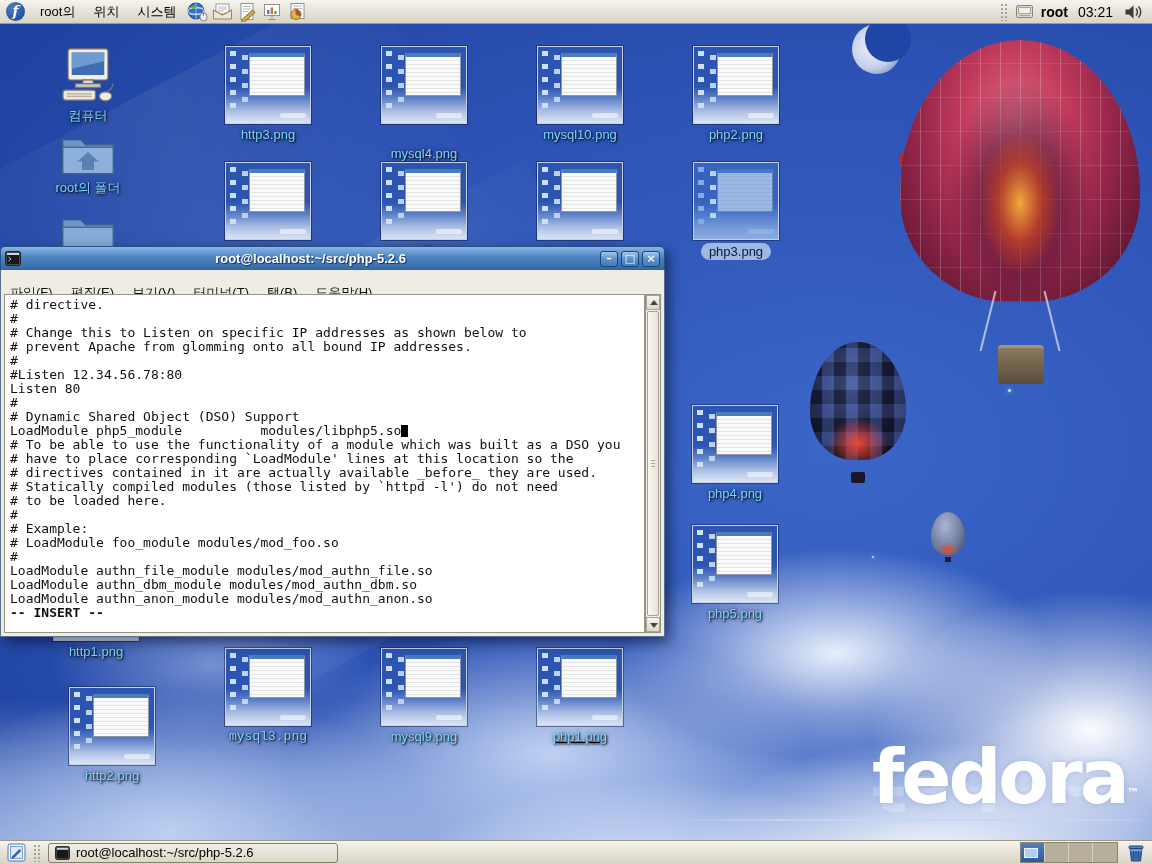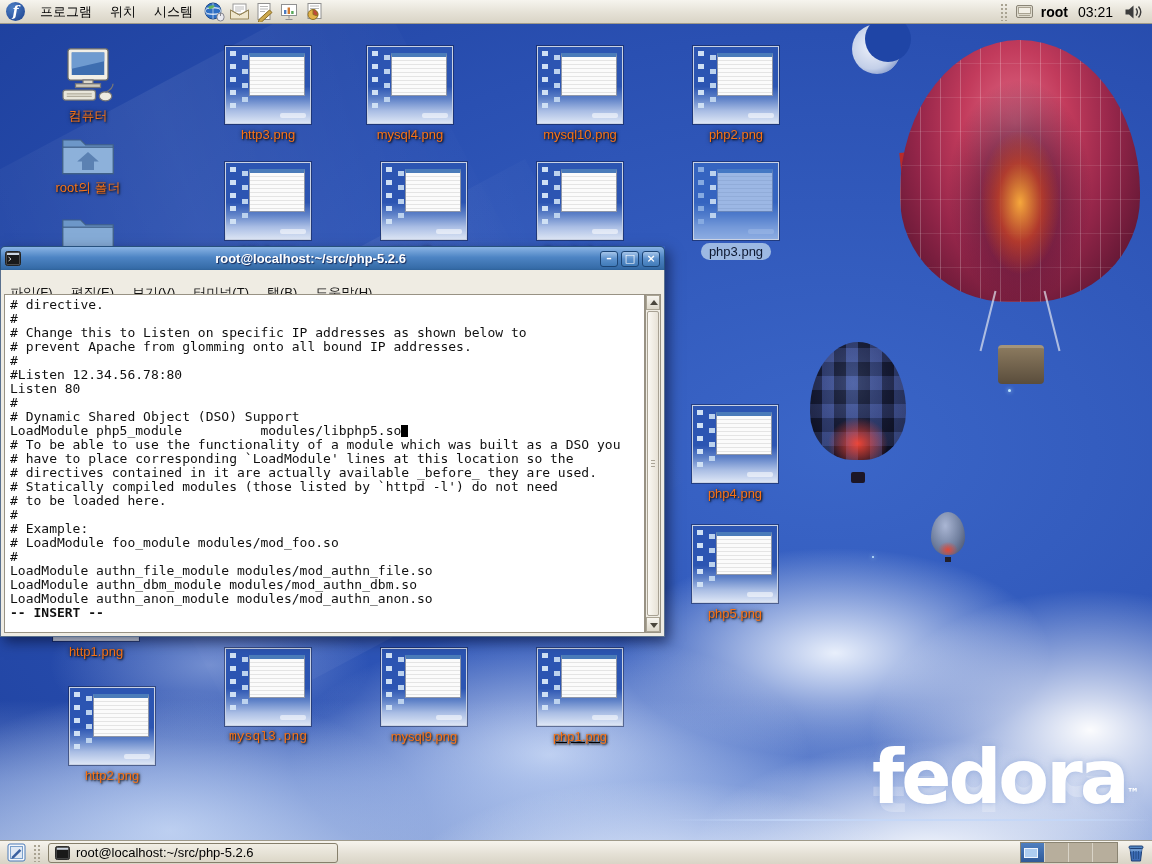--- a/index.html
+++ b/index.html
@@ -352,7 +352,7 @@
 
   <div class="panel ptop">
     <div class="flogo">f</div>
-    <span id="top-menus"><span class="pmenu">프로그램</span><span class="pmenu">위치</span><span class="pmenu">시스템</span></span>
+    <span id="top-menus"><span class="pmenu">root의</span><span class="pmenu">위치</span><span class="pmenu">시스템</span></span>
     <span class="lnch">
       <svg width="21" height="20" viewBox="0 0 21 20">
         <circle cx="9" cy="9" r="8" fill="#2f6fc4" stroke="#1d4a8a"></circle>

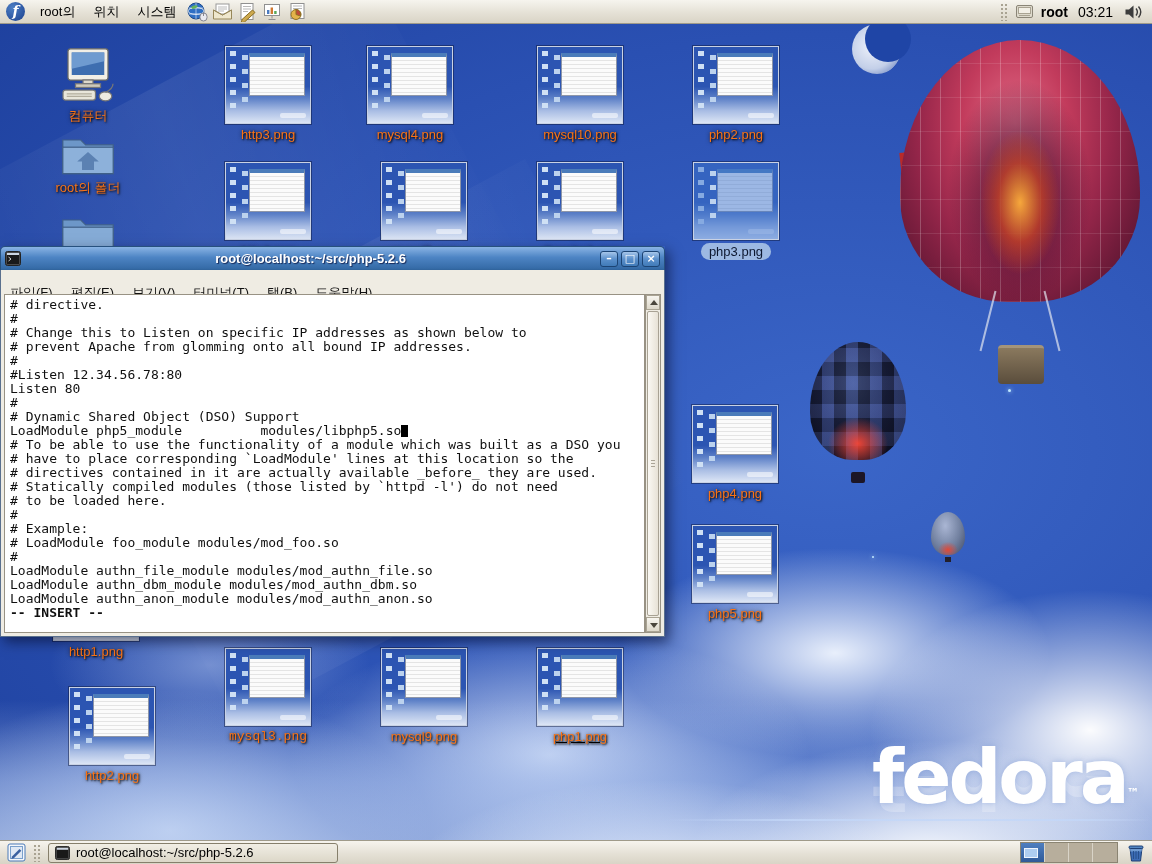--- a/index.html
+++ b/index.html
@@ -57,7 +57,7 @@
 
   
   .dicon,.ficon{position:absolute;z-index:10;display:flex;flex-direction:column;align-items:center;width:110px;cursor:default;}
-  .flabel,.dlabel{margin-top:3px;font-size:13px;color:#f97316;text-shadow:1px 1px 2px rgba(0,0,0,.95),0 0 4px rgba(0,0,0,.6);white-space:nowrap;}
+  .flabel,.dlabel{margin-top:3px;font-size:13px;color:#7dd3fc;text-shadow:1px 1px 2px rgba(0,0,0,.95),0 0 4px rgba(0,0,0,.6);white-space:nowrap;}
   .fthumb{position:relative;width:84px;height:76px;border:1px solid #c9d2e4;outline:1px solid rgba(10,20,50,.45);
     background:linear-gradient(to bottom,#2c55b2 0%,#2c55b2 52%,#5f82c8 68%,#a9bde4 84%,#dce5f5 100%);}
   .fthumb::before{content:'';position:absolute;left:4px;top:4px;width:6px;height:62px;

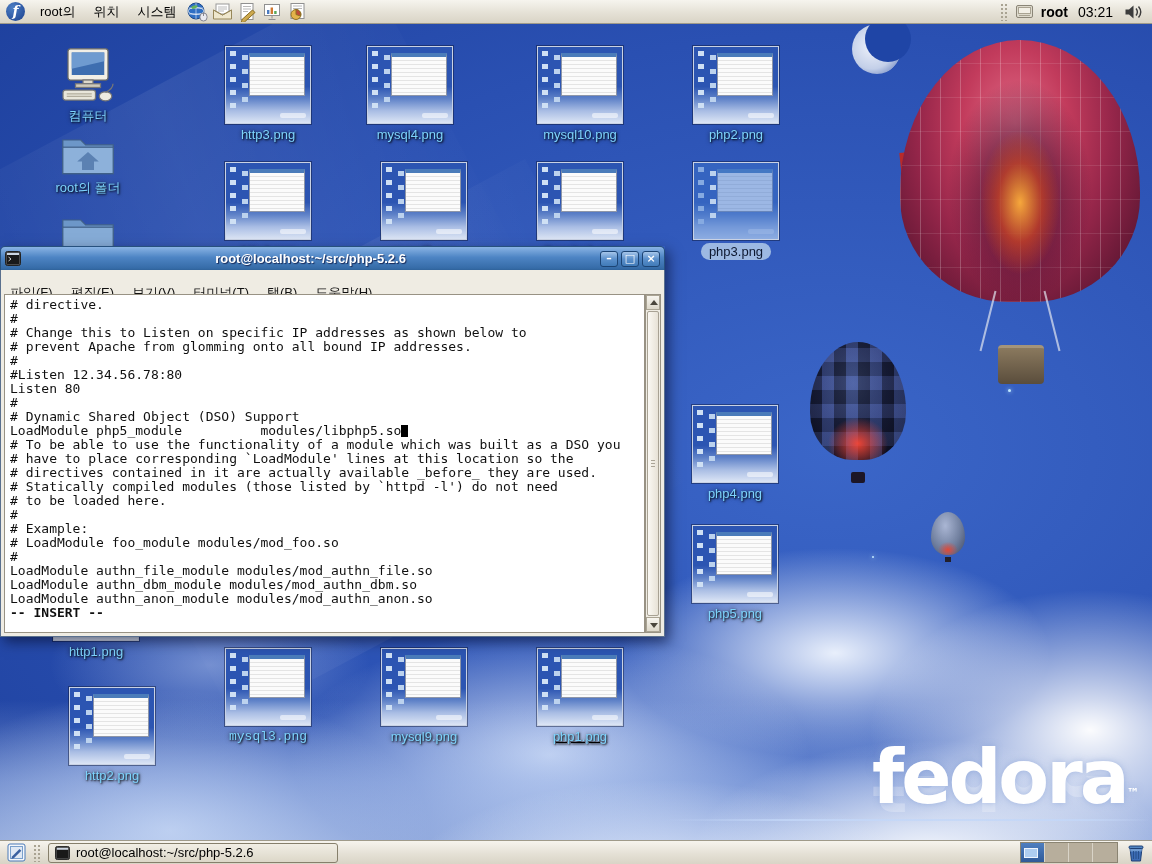--- a/index.html
+++ b/index.html
@@ -191,7 +191,7 @@
         </div>
         <span class="flabel">http3.png</span>
       </div>
-      <div class="ficon" style="left: 355px; top: 46px;">
+      <div class="ficon" style="left: 369px; top: 46px; gap: 19px;">
         <div class="fthumb">
           <div class="twin"></div>
           <div class="tfed"></div>

